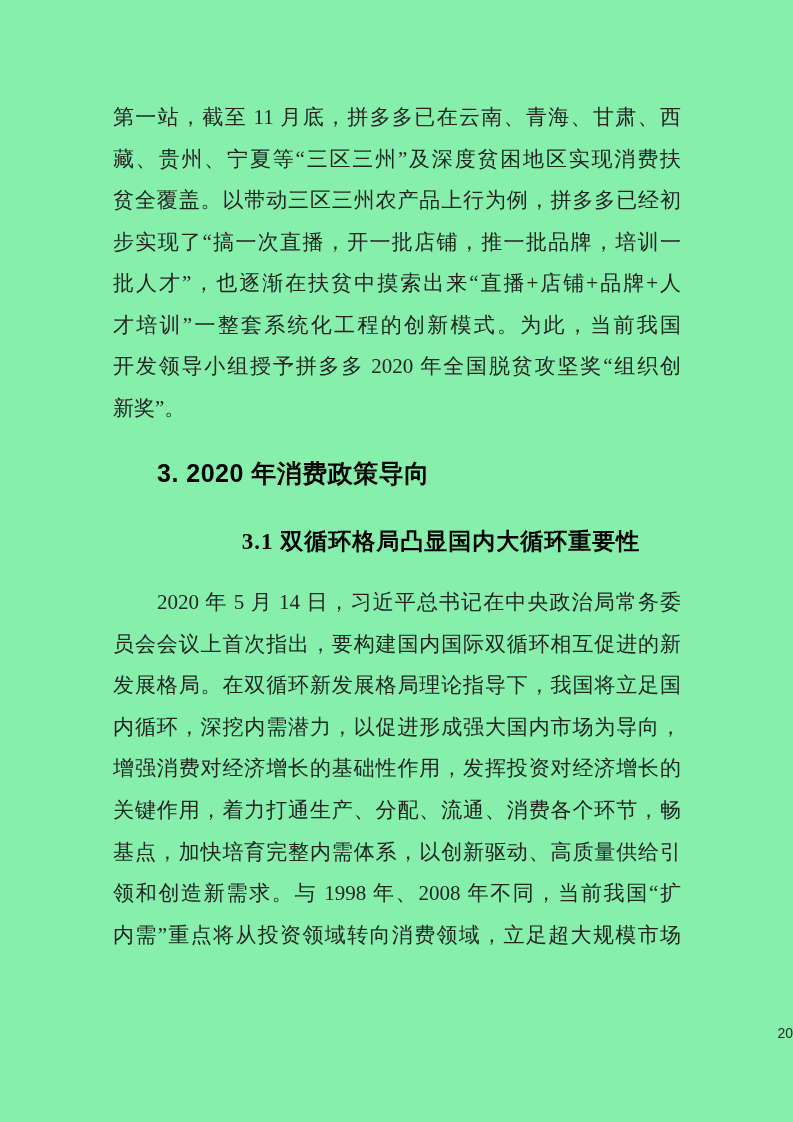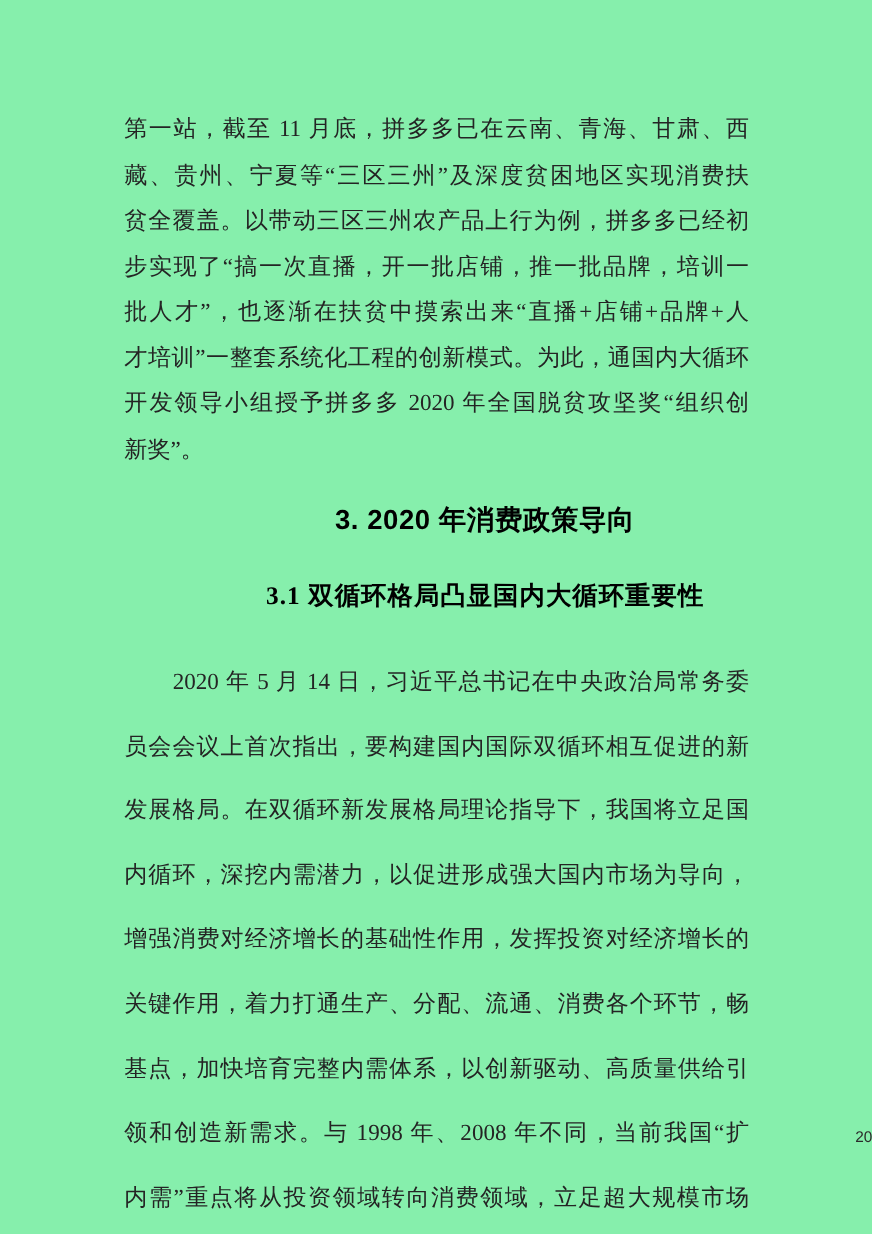--- a/index.html
+++ b/index.html
@@ -85,7 +85,7 @@
     <div class="body-line">贫全覆盖。以带动三区三州农产品上行为例，拼多多已经初</div>
     <div class="body-line">步实现了“搞一次直播，开一批店铺，推一批品牌，培训一</div>
     <div class="body-line">批人才”，也逐渐在扶贫中摸索出来“直播+店铺+品牌+人</div>
-    <div class="body-line">才培训”一整套系统化工程的创新模式。为此，通国内大循环</div>
+    <div class="body-line">才培训”一整套系统化工程的创新模式。为此，当前我国</div>
     <div class="body-line">开发领导小组授予拼多多 2020 年全国脱贫攻坚奖“组织创</div>
     <div class="body-line no-justify">新奖”。</div>
   </div>

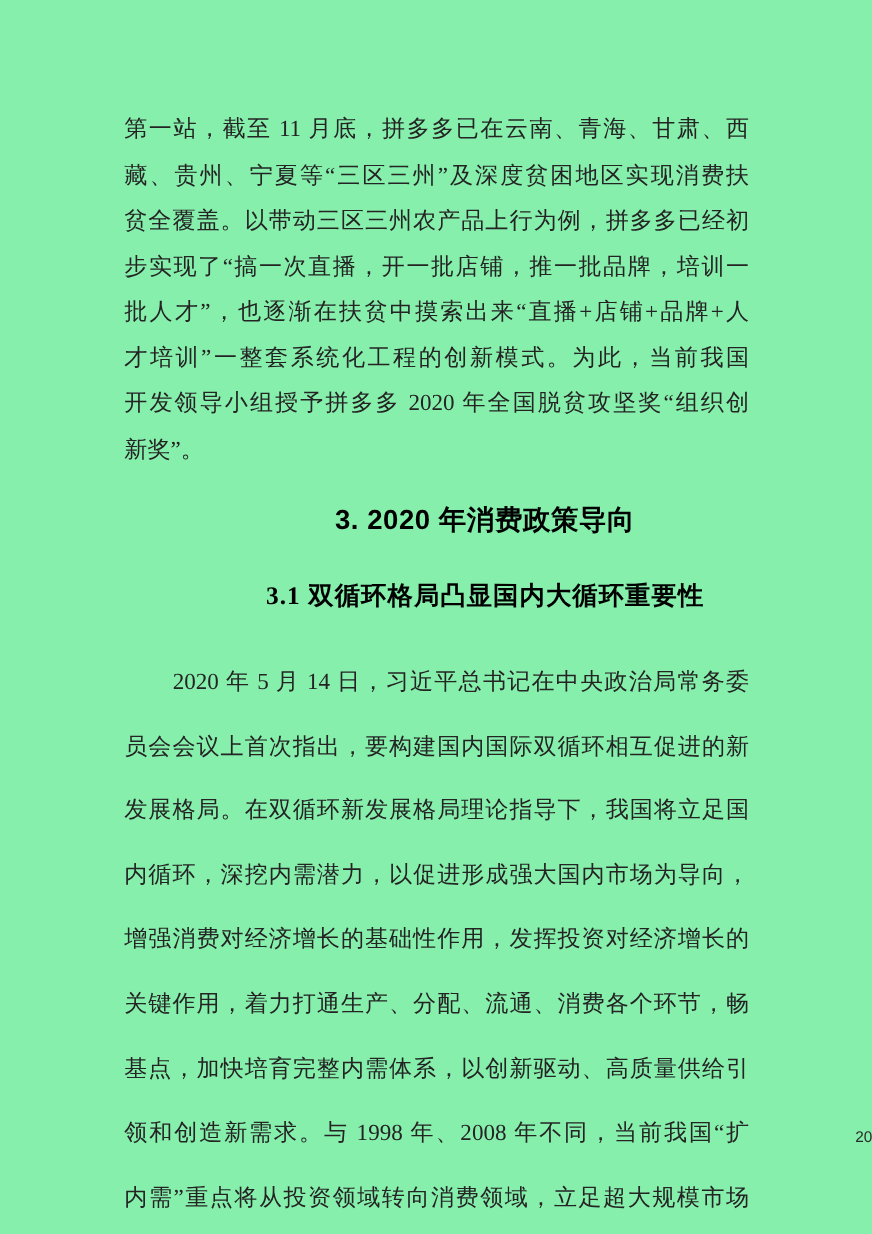--- a/index.html
+++ b/index.html
@@ -49,7 +49,6 @@
     line-height: 42px;
     color: #000000;
     letter-spacing: 0.5px;
-    text-align: center;
   }
   .heading-2 {
     top: 521px;

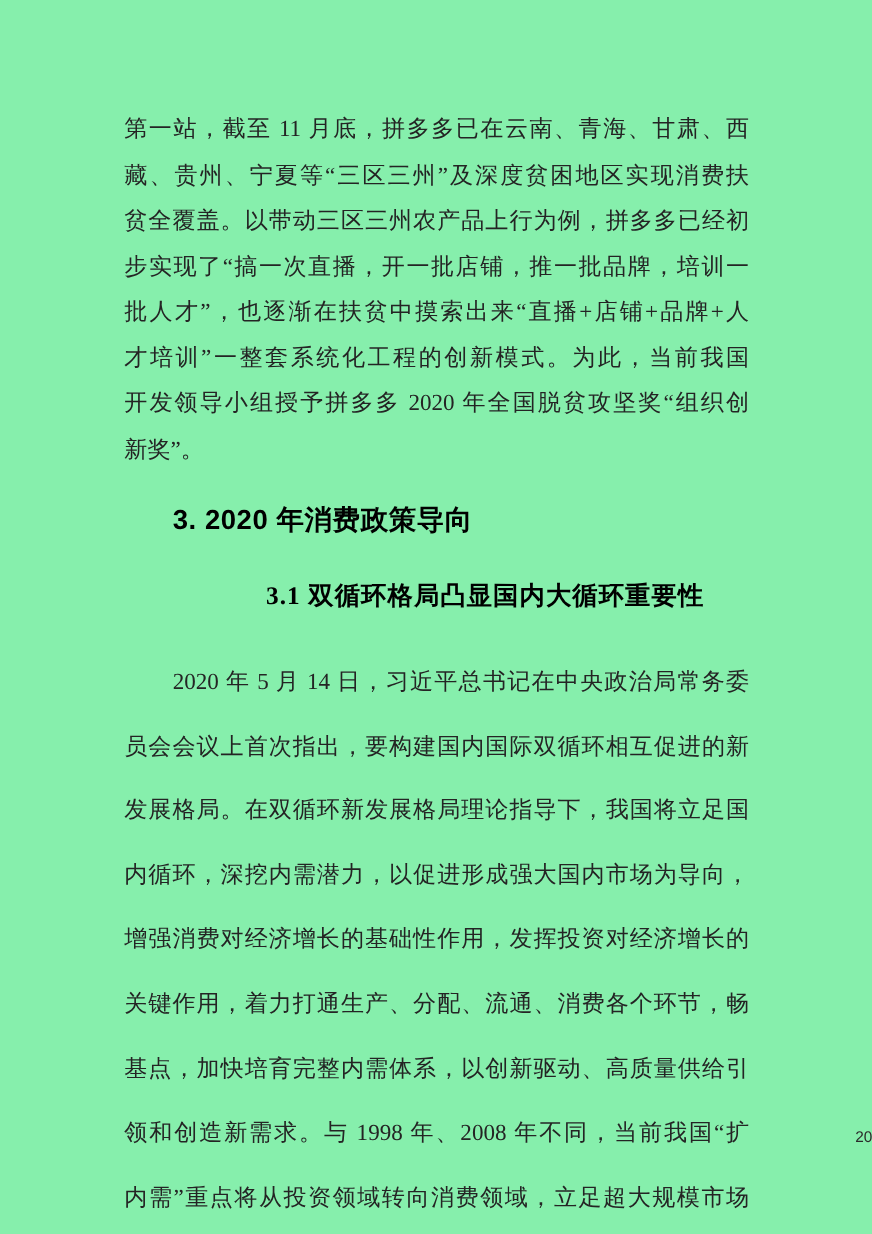--- a/index.html
+++ b/index.html
@@ -39,7 +39,7 @@
   }
   .para-1 { top: 97px; }
   .para-2 { top: 582px; }
-  .para-2 .body-line { line-height: 41.6px; height: 41.6px; margin-top: 17px; }
+  .para-2 .body-line { line-height: 41.6px; height: 41.6px; }
   .heading-1 {
     top: 452px;
     padding-left: 44px;

